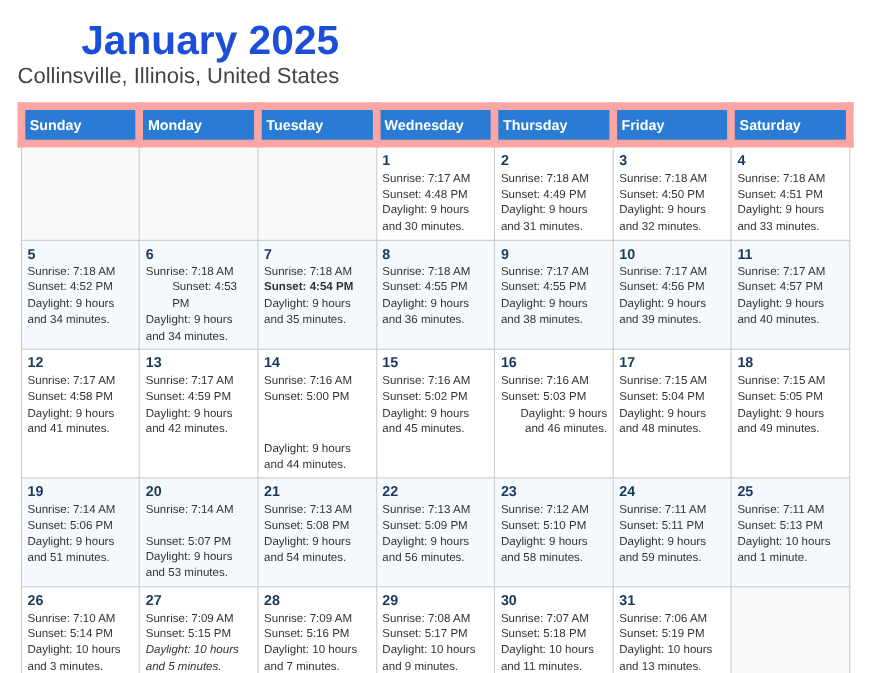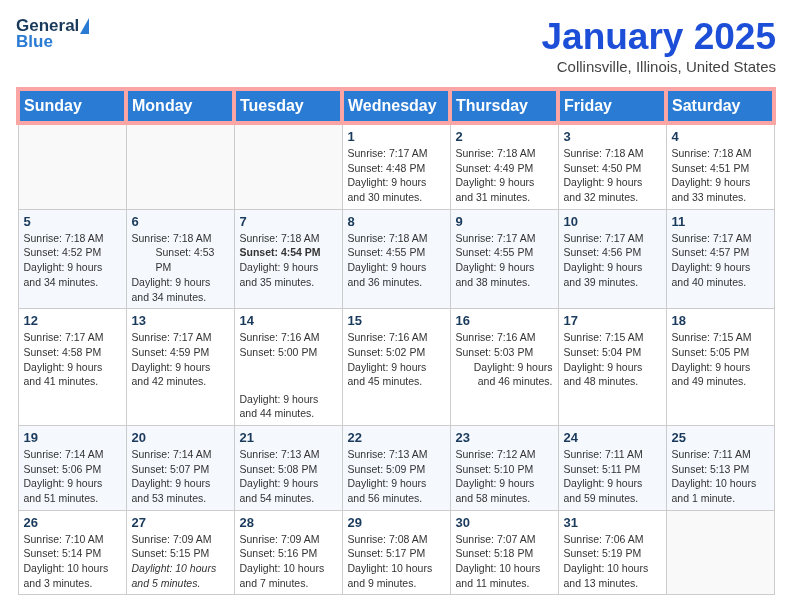--- a/index.html
+++ b/index.html
@@ -59,13 +59,6 @@
 <body>
 
 <div class="header">
-  <div class="logo">
-    <div style="display:flex; align-items:center;">
-      <span style="font-size:17px;font-weight:bold;color:#1a3a5c;">General</span>
-      <span style="display:inline-block;width:0;height:0;border-left:9px solid transparent;border-bottom:16px solid #2a7bd4;margin:0 1px;"></span>
-    </div>
-    <span style="font-size:17px;font-weight:bold;color:#2a7bd4;margin-top:-4px;">Blue</span>
-  </div>
   <div class="title-block">
     <h1>January 2025</h1>
     <h2>Collinsville, Illinois, United States</h2>

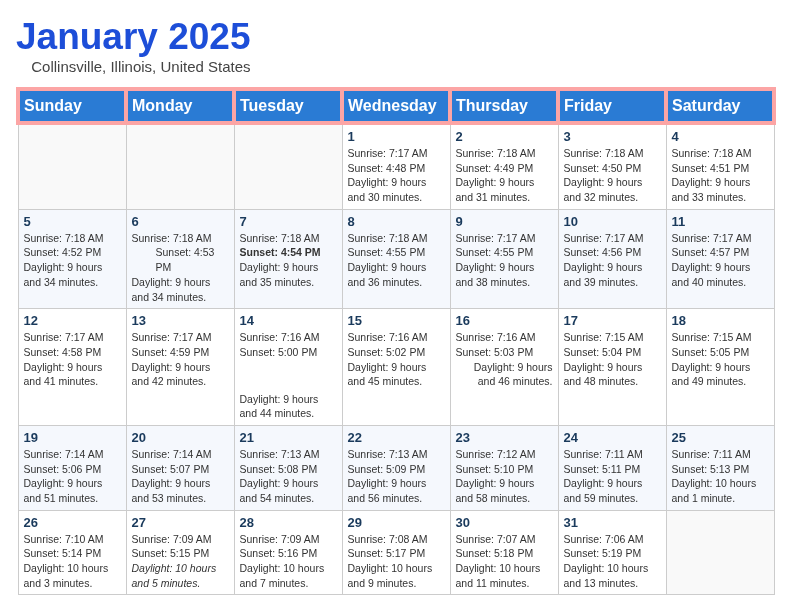--- a/index.html
+++ b/index.html
@@ -23,7 +23,7 @@
     }
     .title-block { text-align: right; }
     .title-block h1 { font-size: 37px; color: #1d4ed8; font-weight: bold; }
-    .title-block h2 { font-size: 15px; color: #444; font-weight: normal; }
+    .title-block h2 { font-size: 20px; color: #444; font-weight: normal; }
     .calendar { width: 100%; border-collapse: collapse; }
     .calendar th {
       background: #2a7bd4;

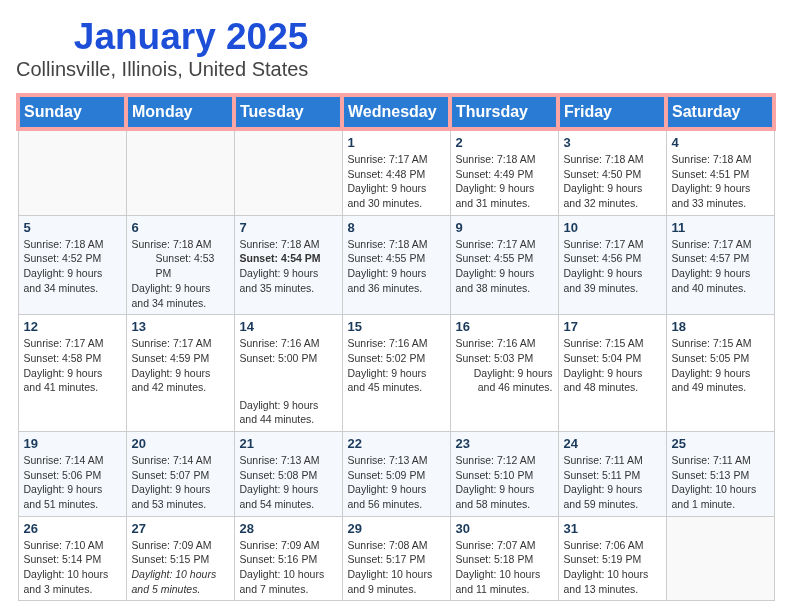--- a/index.html
+++ b/index.html
@@ -28,11 +28,11 @@
     .calendar th {
       background: #2a7bd4;
       color: #fff;
-      font-size: 16px;
+      font-size: 13px;
       font-weight: bold;
       padding: 6px 4px;
       text-align: left;
-      border: 4px solid #fca5a5;
+      border: 7px solid #fca5a5;
     }
     .calendar td {
       border: 1px solid #ccc;

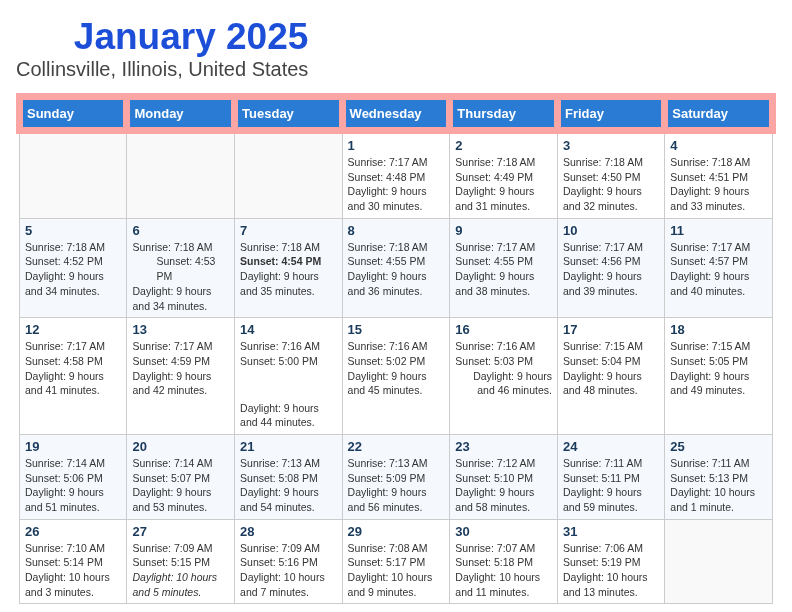--- a/index.html
+++ b/index.html
@@ -244,7 +244,7 @@
           <span class="day-num">20</span>
           <div class="cell-content">
             <span style="display: block;">Sunrise: 7:14 AM</span>
-            <span style="display: block;">Sunset: 5:07 PM</span>
+            <span style="display: block; margin-top: 14px;">Sunset: 5:07 PM</span>
             <span style="display: block;">Daylight: 9 hours and 53 minutes.</span>
           </div>
         </td>

